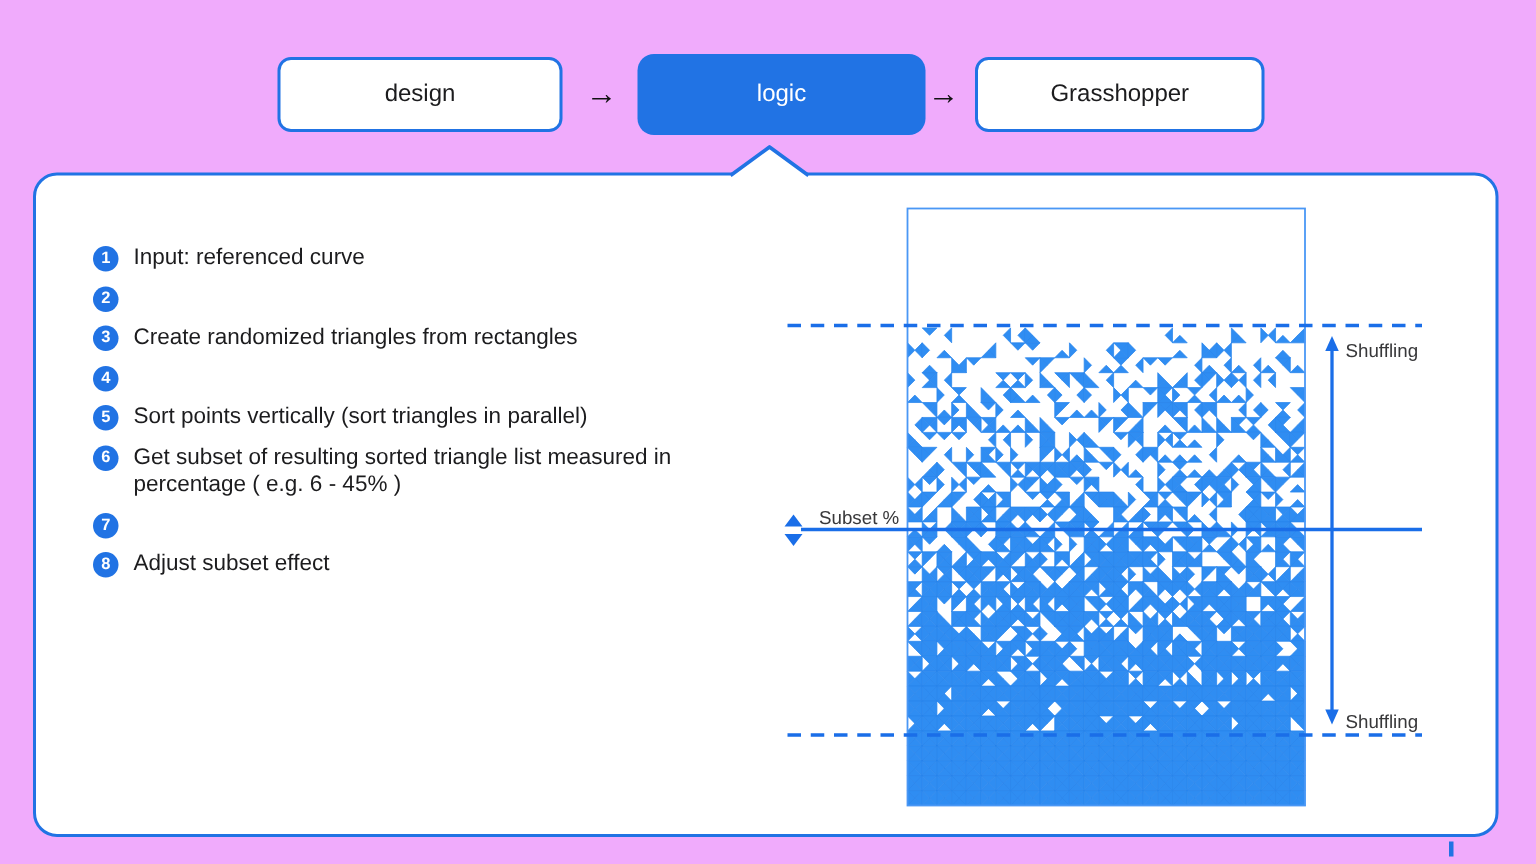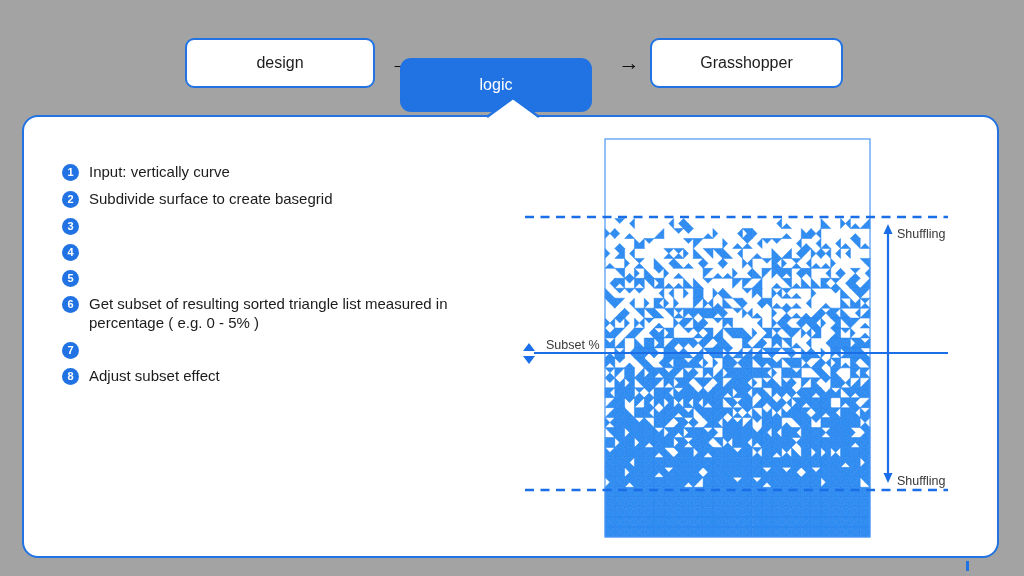--- a/index.html
+++ b/index.html
@@ -5,7 +5,7 @@
   html,body{margin:0;padding:0;background:#ffffff;}
   .stage{
     position:relative;width:1024px;height:576px;overflow:hidden;
-    font-family:"Liberation Sans",sans-serif;background:#a3a3a3;
+    font-family:"Liberation Sans",sans-serif;background:#f0abfc;
   }
   
   .flow-box{

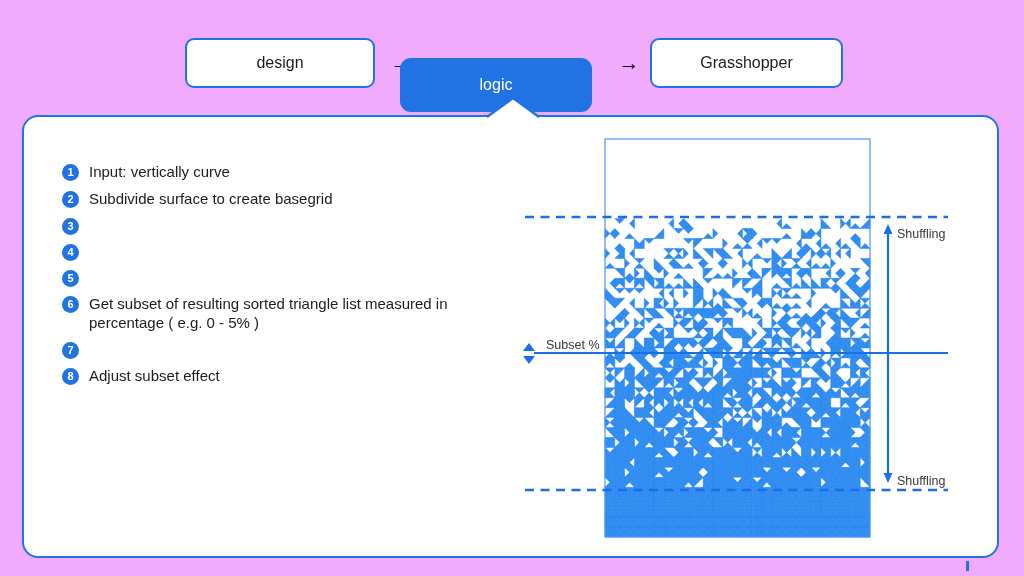--- a/index.html
+++ b/index.html
@@ -62,7 +62,7 @@
 
   <div class="flow-arrow" style="left:386px;top:50px;">→</div>
 
-  <div class="flow-box active" style="left:400px;top:36px;width:192px;height:54px;margin-top:22px;">
+  <div class="flow-box active" style="left:425px;top:36px;width:192px;height:54px;">
     <span>logic</span>
   </div>
 

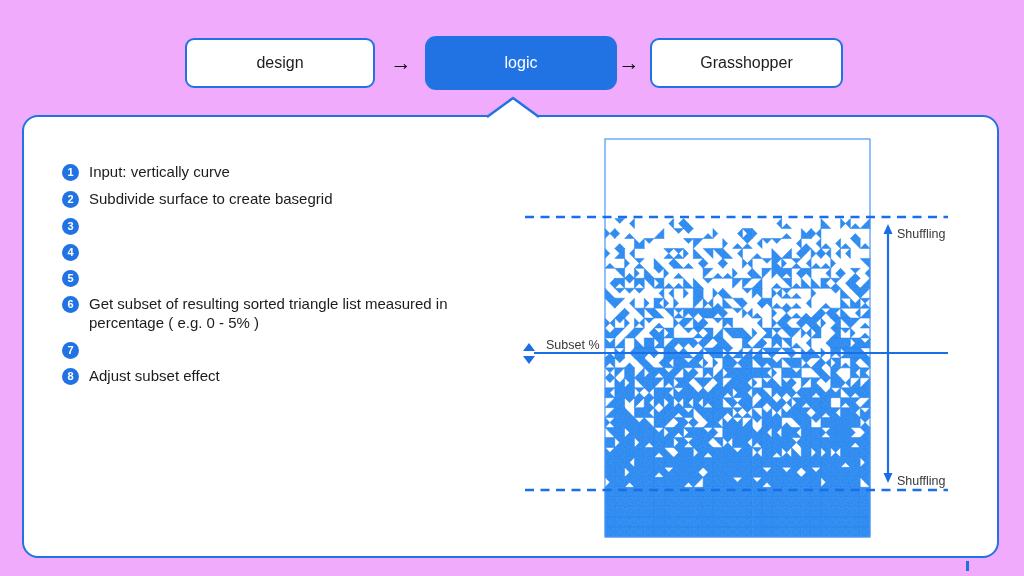--- a/index.html
+++ b/index.html
@@ -82,7 +82,7 @@
   <div class="steps">
     <div class="step">
       <span class="badge">1</span>
-      <span class="step-text">Input: vertically curve</span>
+      <span class="step-text">Input: referenced curve</span>
     </div>
     <div class="step">
       <span class="badge">2</span>

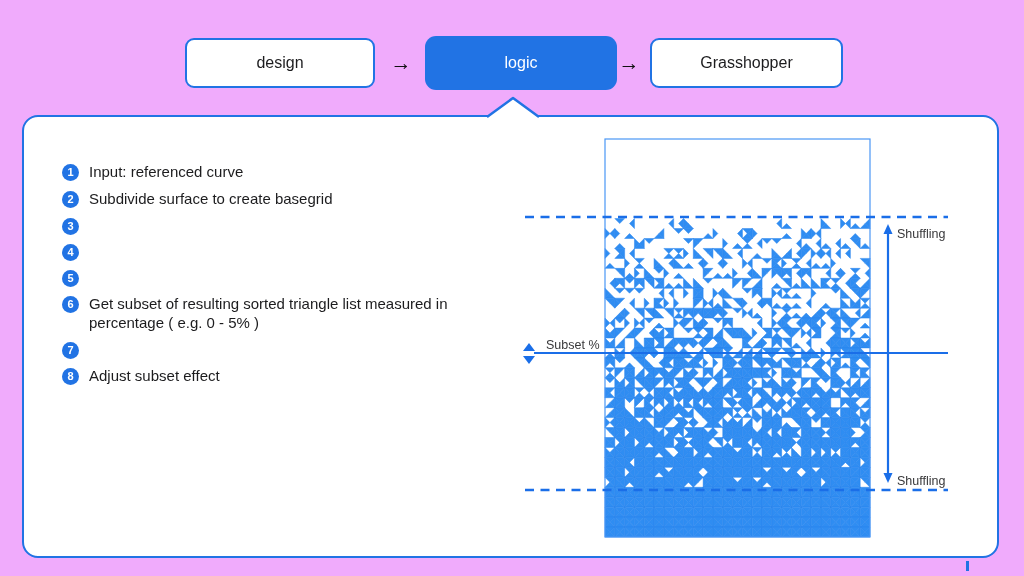--- a/index.html
+++ b/index.html
@@ -86,7 +86,6 @@
     </div>
     <div class="step">
       <span class="badge">2</span>
-      <span class="step-text">Subdivide surface to create basegrid</span>
     </div>
     <div class="step">
       <span class="badge">3</span>

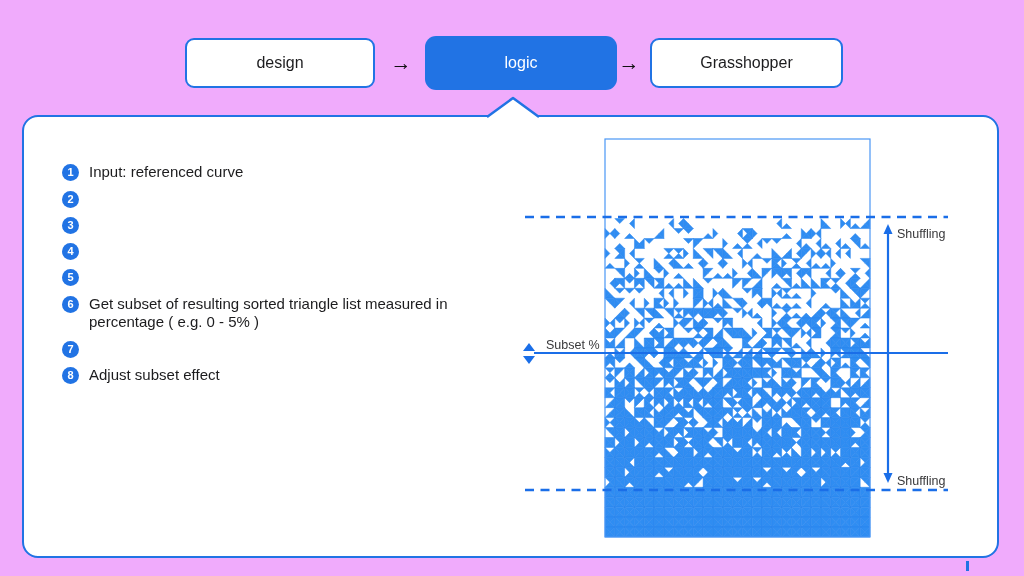--- a/index.html
+++ b/index.html
@@ -89,6 +89,7 @@
     </div>
     <div class="step">
       <span class="badge">3</span>
+      <span class="step-text">Create randomized triangles from rectangles</span>
     </div>
     <div class="step">
       <span class="badge">4</span>

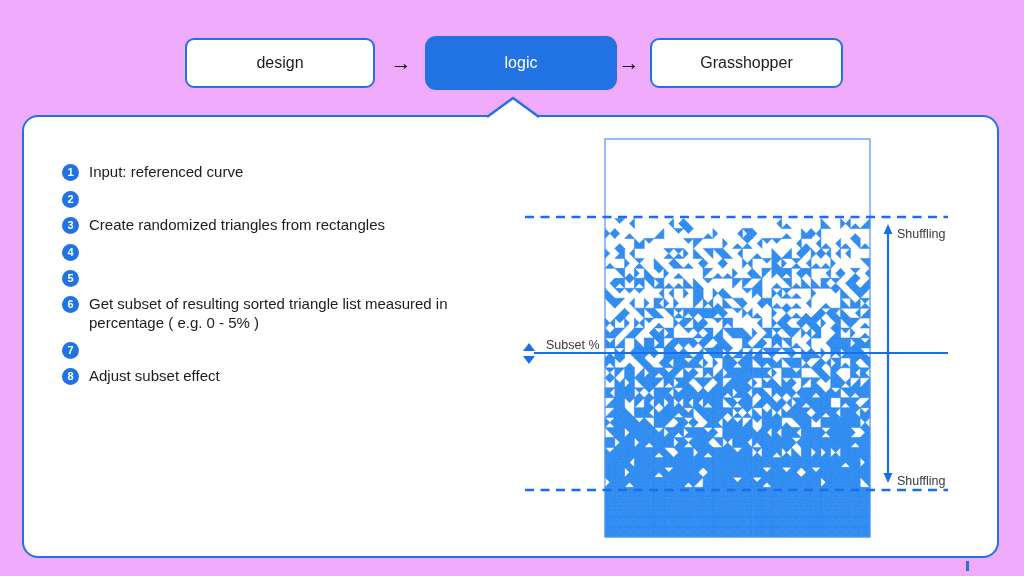--- a/index.html
+++ b/index.html
@@ -96,6 +96,7 @@
     </div>
     <div class="step">
       <span class="badge">5</span>
+      <span class="step-text">Sort points vertically (sort triangles in parallel)</span>
     </div>
     <div class="step">
       <span class="badge">6</span>

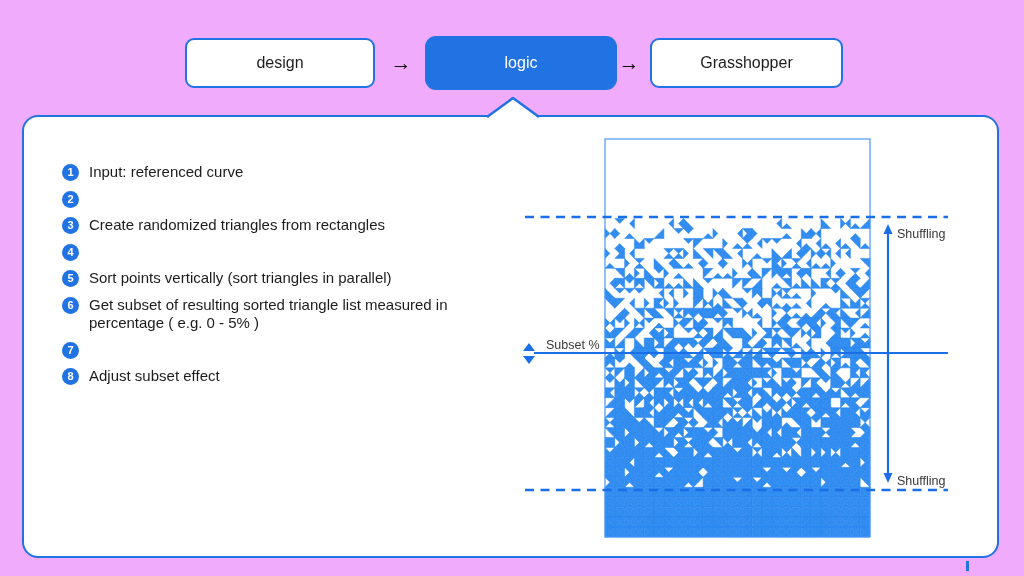--- a/index.html
+++ b/index.html
@@ -100,7 +100,7 @@
     </div>
     <div class="step">
       <span class="badge">6</span>
-      <span class="step-text">Get subset of resulting sorted triangle list measured in percentage ( e.g. 0 - 5% )</span>
+      <span class="step-text">Get subset of resulting sorted triangle list measured in percentage ( e.g. 6 - 45% )</span>
     </div>
     <div class="step">
       <span class="badge">7</span>

